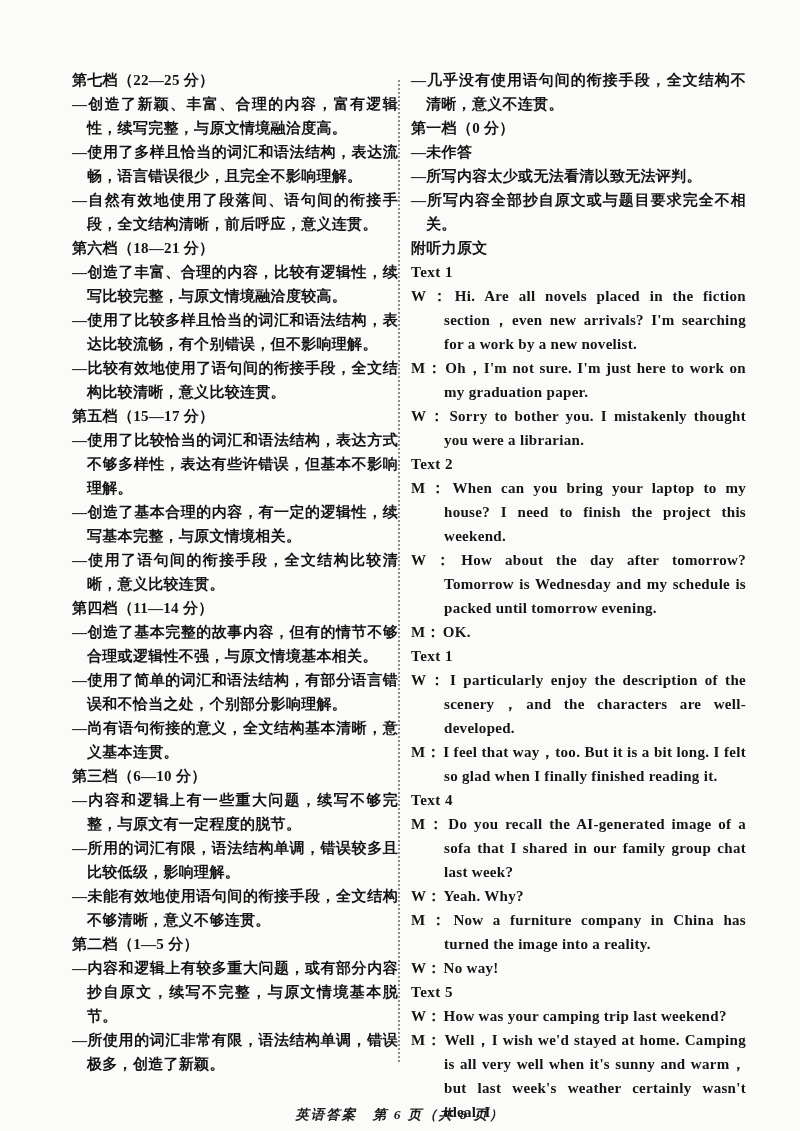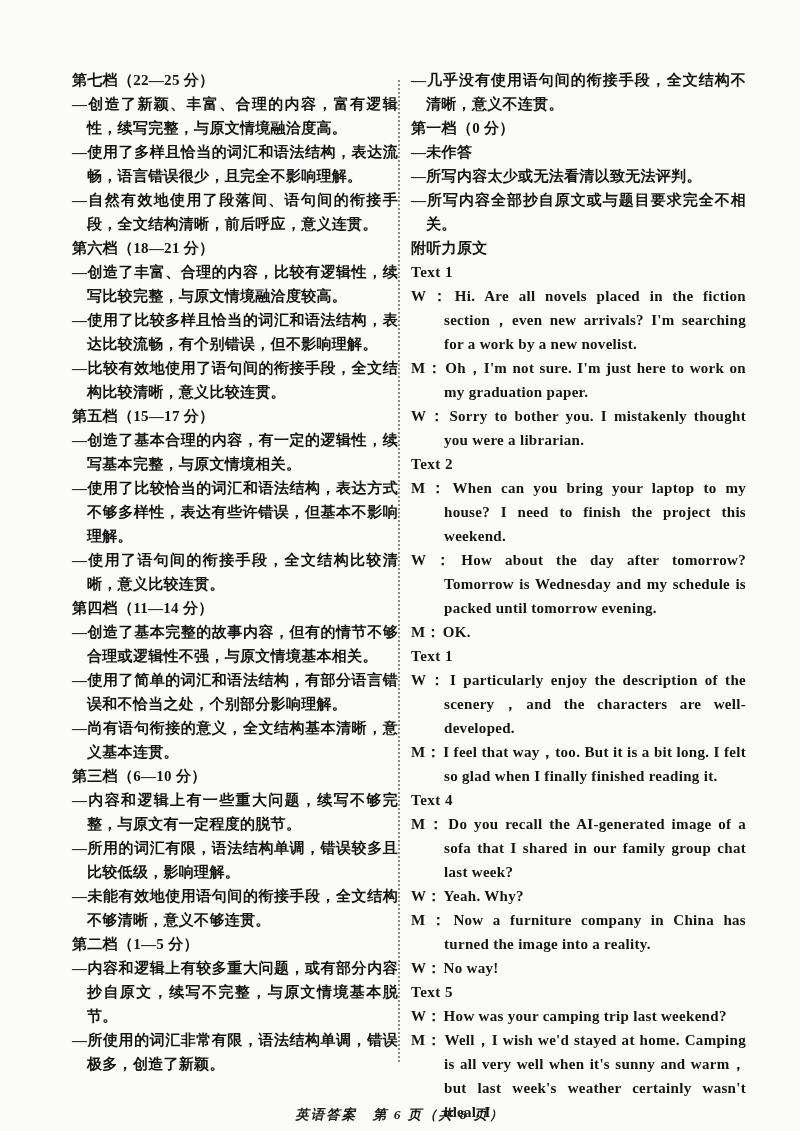--- a/index.html
+++ b/index.html
@@ -83,8 +83,8 @@
       <div class="blk item">—使用了比较多样且恰当的词汇和语法结构，表达比较流畅，有个别错误，但不影响理解。</div>
       <div class="blk item">—比较有效地使用了语句间的衔接手段，全文结构比较清晰，意义比较连贯。</div>
       <div class="blk heading">第五档（15—17 分）</div>
+      <div class="blk item">—使用了比较恰当的词汇和语法结构，表达方式不够多样性，表达有些许错误，但基本不影响理解。</div>
       <div class="blk item">—创造了基本合理的内容，有一定的逻辑性，续写基本完整，与原文情境相关。</div>
-      <div class="blk item">—使用了比较恰当的词汇和语法结构，表达方式不够多样性，表达有些许错误，但基本不影响理解。</div>
       <div class="blk item">—使用了语句间的衔接手段，全文结构比较清晰，意义比较连贯。</div>
       <div class="blk heading">第四档（11—14 分）</div>
       <div class="blk item">—创造了基本完整的故事内容，但有的情节不够合理或逻辑性不强，与原文情境基本相关。</div>

